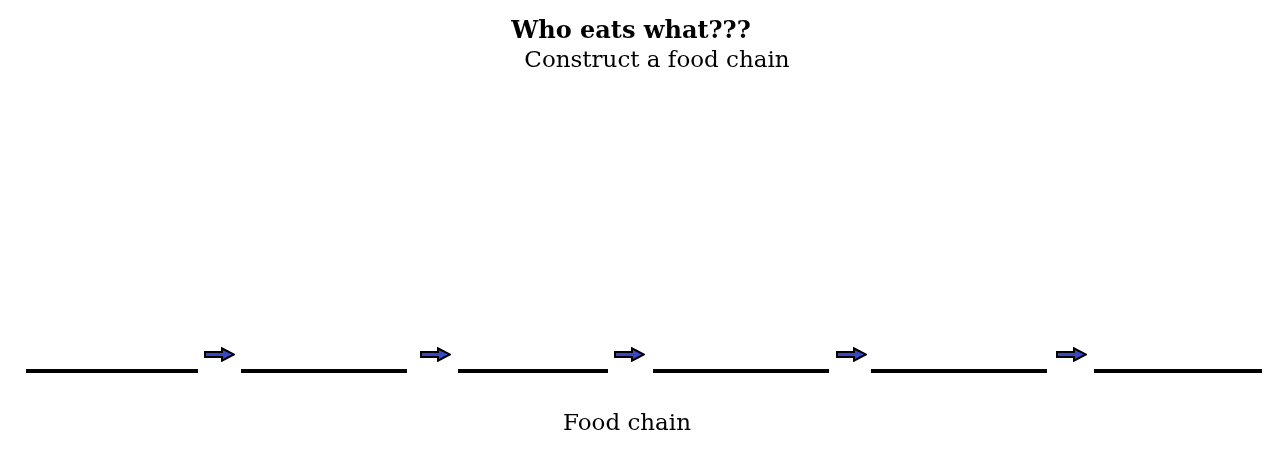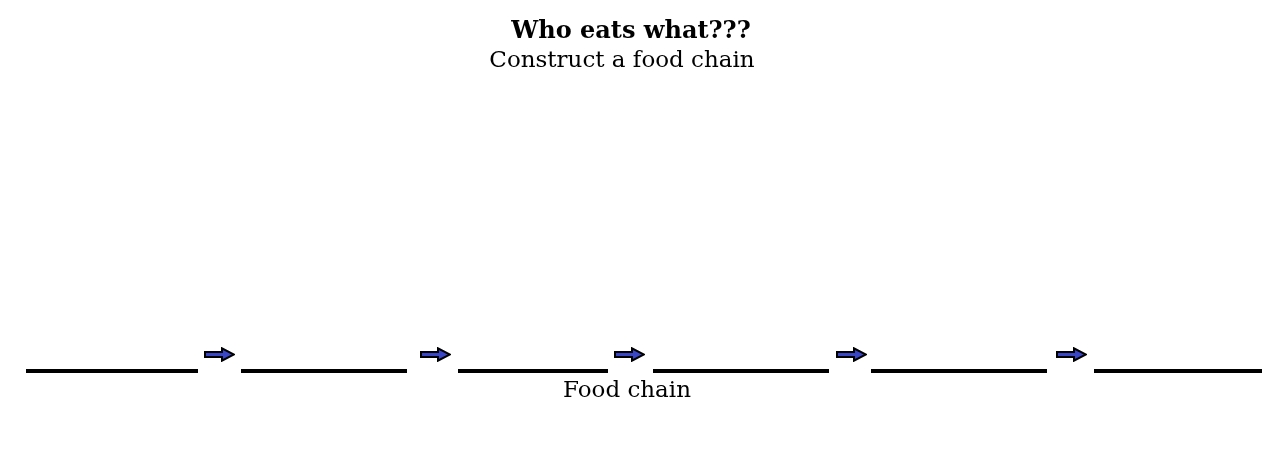--- a/index.html
+++ b/index.html
@@ -33,6 +33,7 @@
     top: 46px;
     font-size: 23px;
     line-height: 27px;
+    padding-left: 35px;
   }
   .caption {
     top: 376px;

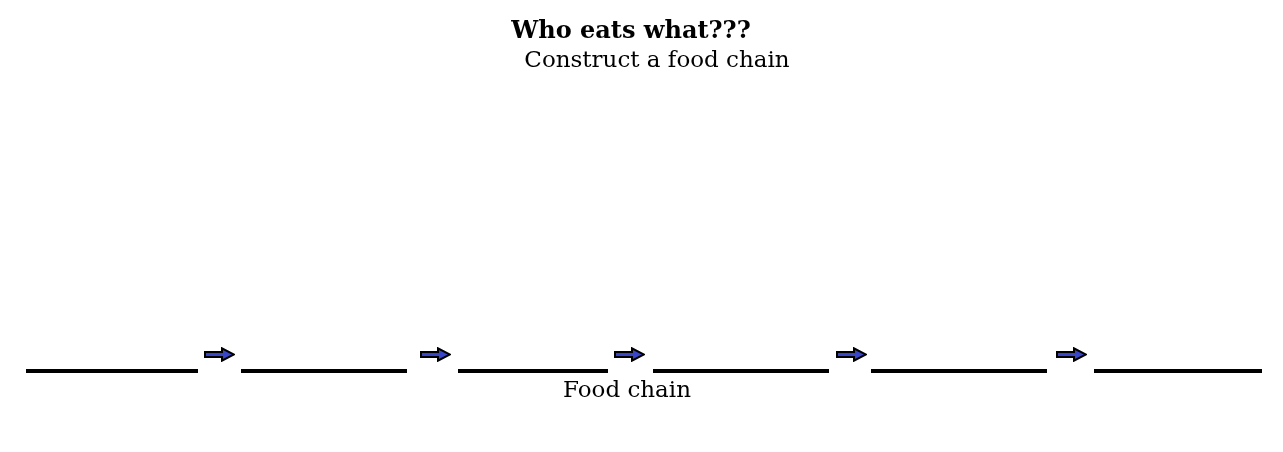--- a/index.html
+++ b/index.html
@@ -36,7 +36,7 @@
     padding-left: 35px;
   }
   .caption {
-    top: 376px;
+    top: 409px;
     width: 1254px;
     font-size: 23px;
     line-height: 27px;

